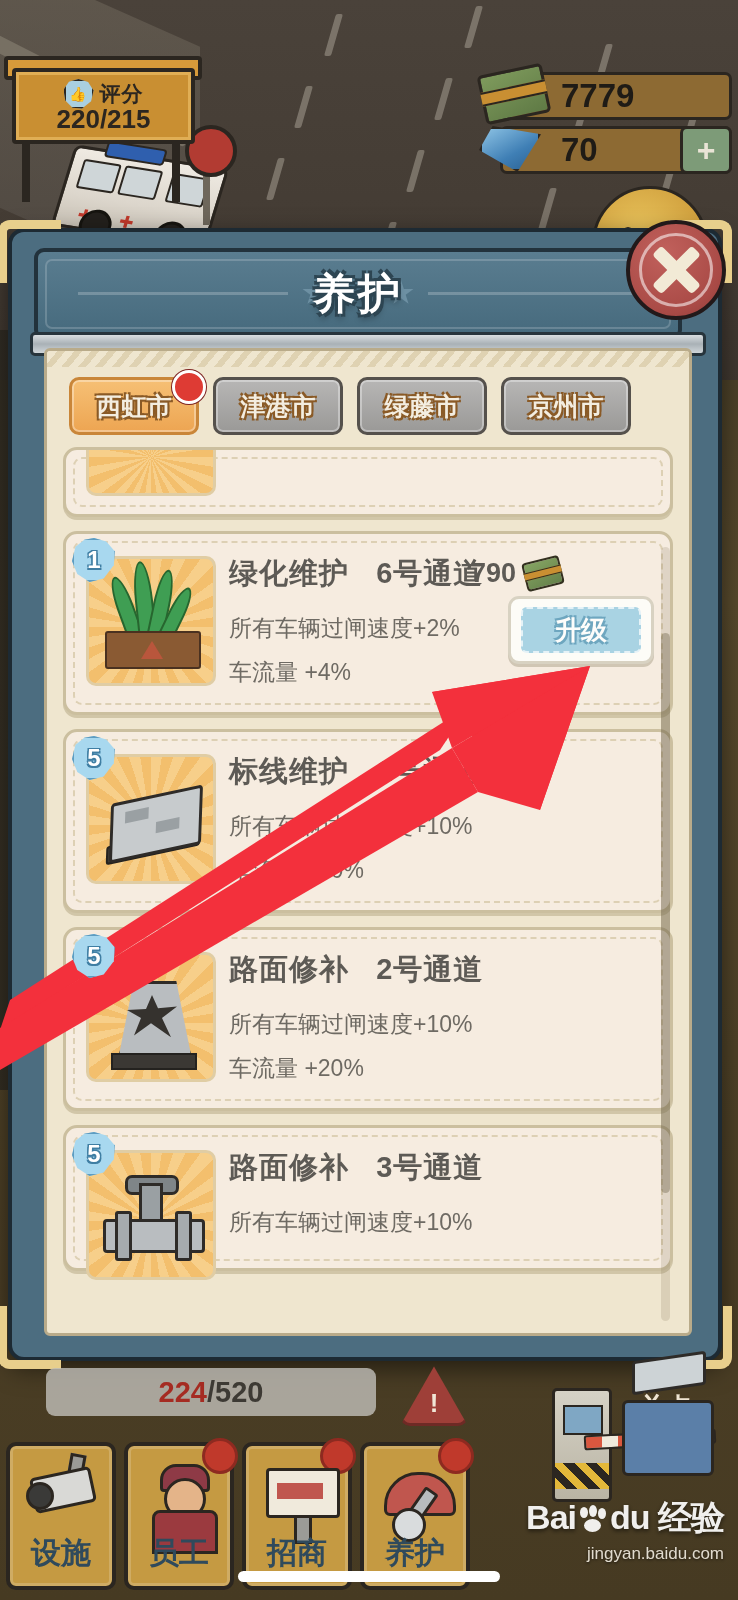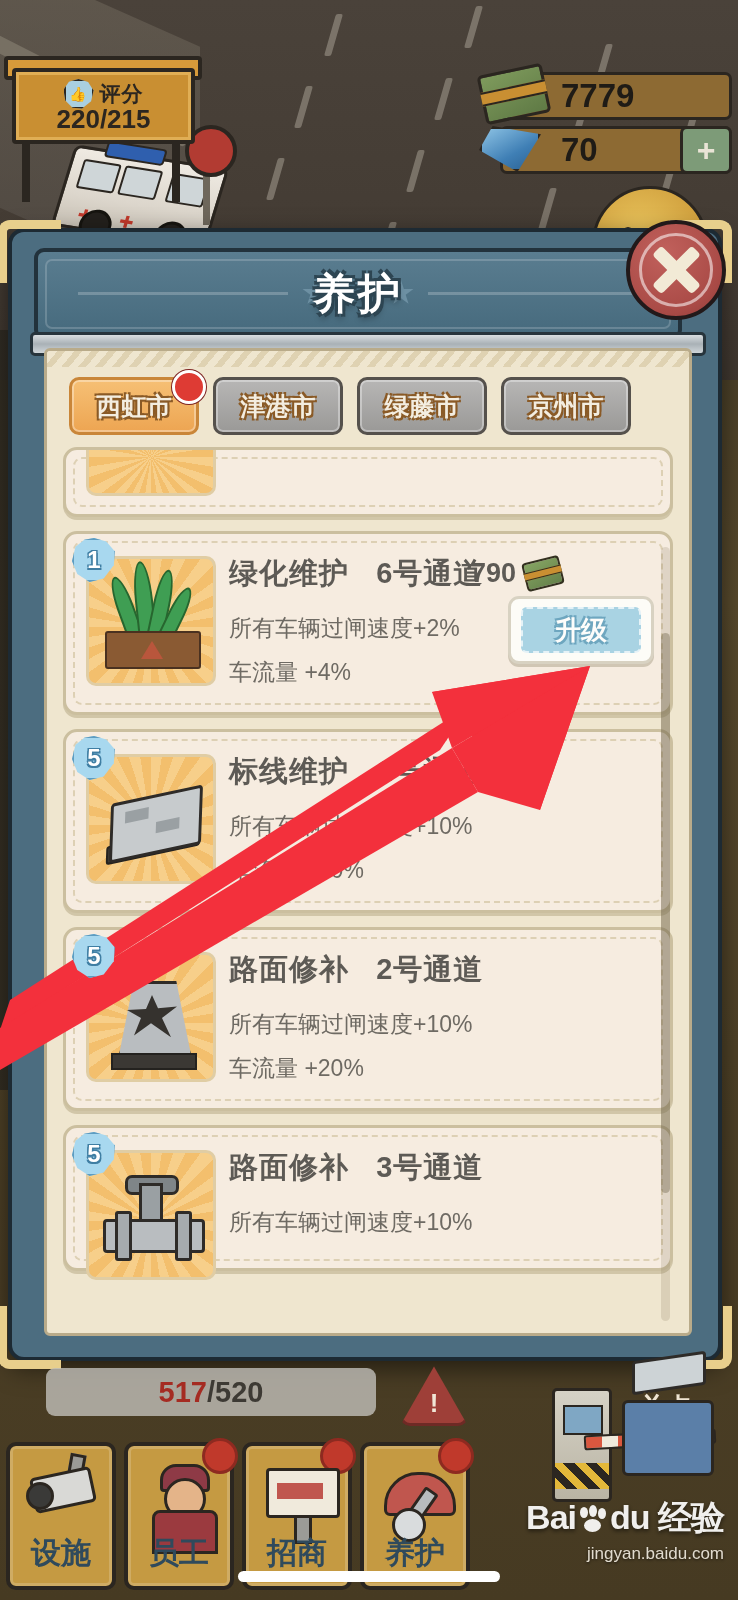--- a/index.html
+++ b/index.html
@@ -527,7 +527,7 @@
   </svg>
 
   <div class="progbar">
-    <span class="a">517</span>
+    <span class="a">224</span>
       <span class="b">/520</span>
   </div>
   <div class="warn">

